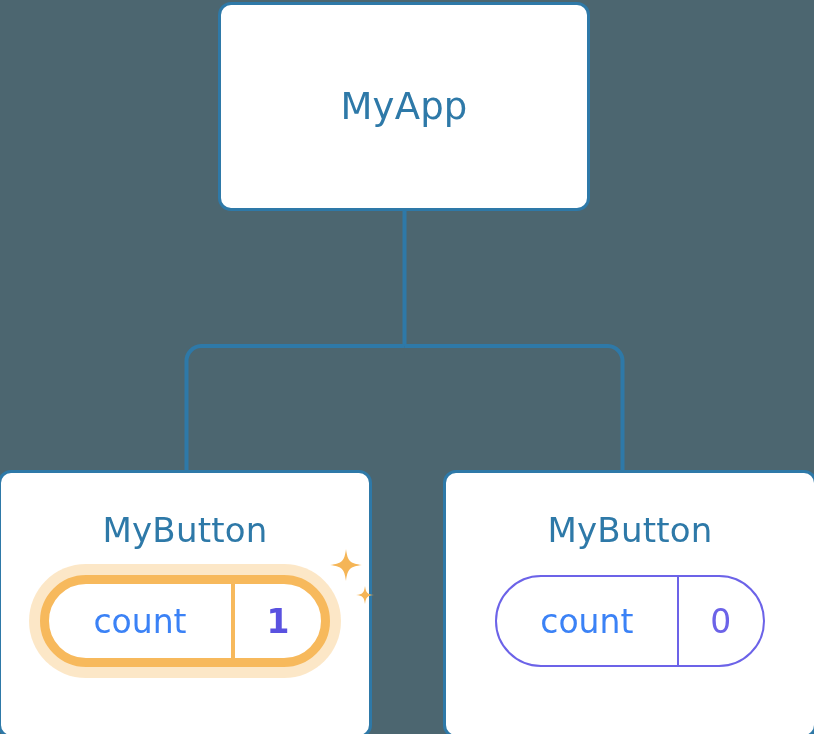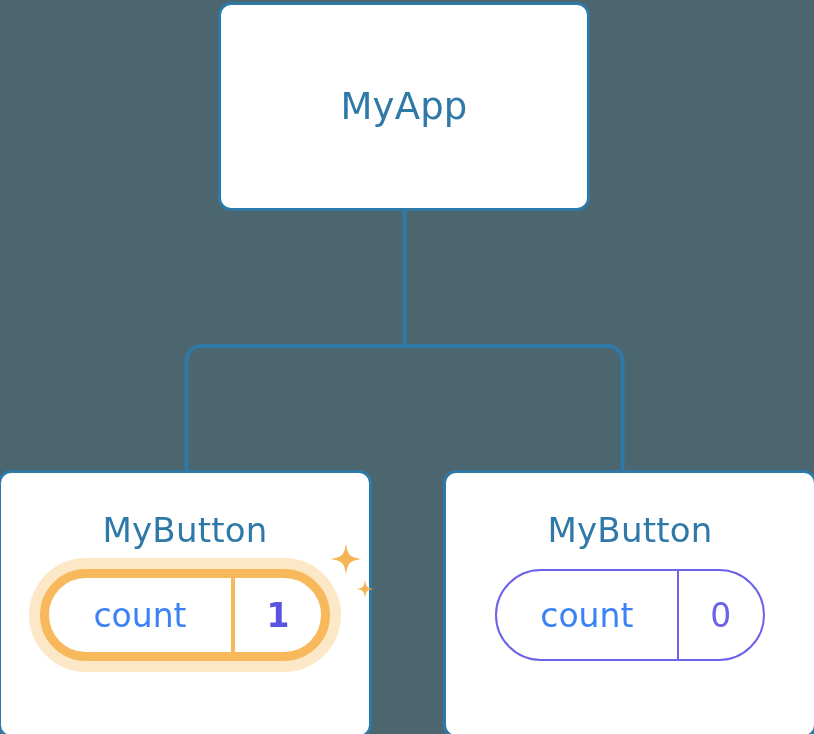--- a/index.html
+++ b/index.html
@@ -76,7 +76,7 @@
     font-weight: 400;
     letter-spacing: 0.2px;
     line-height: 1;
-    margin-bottom: 22px;
+    margin-bottom: 28px;
   }
 
   

